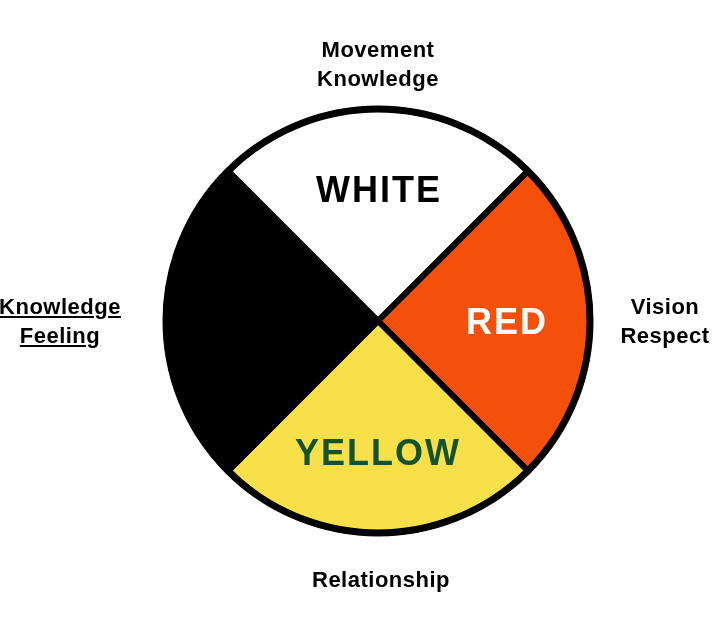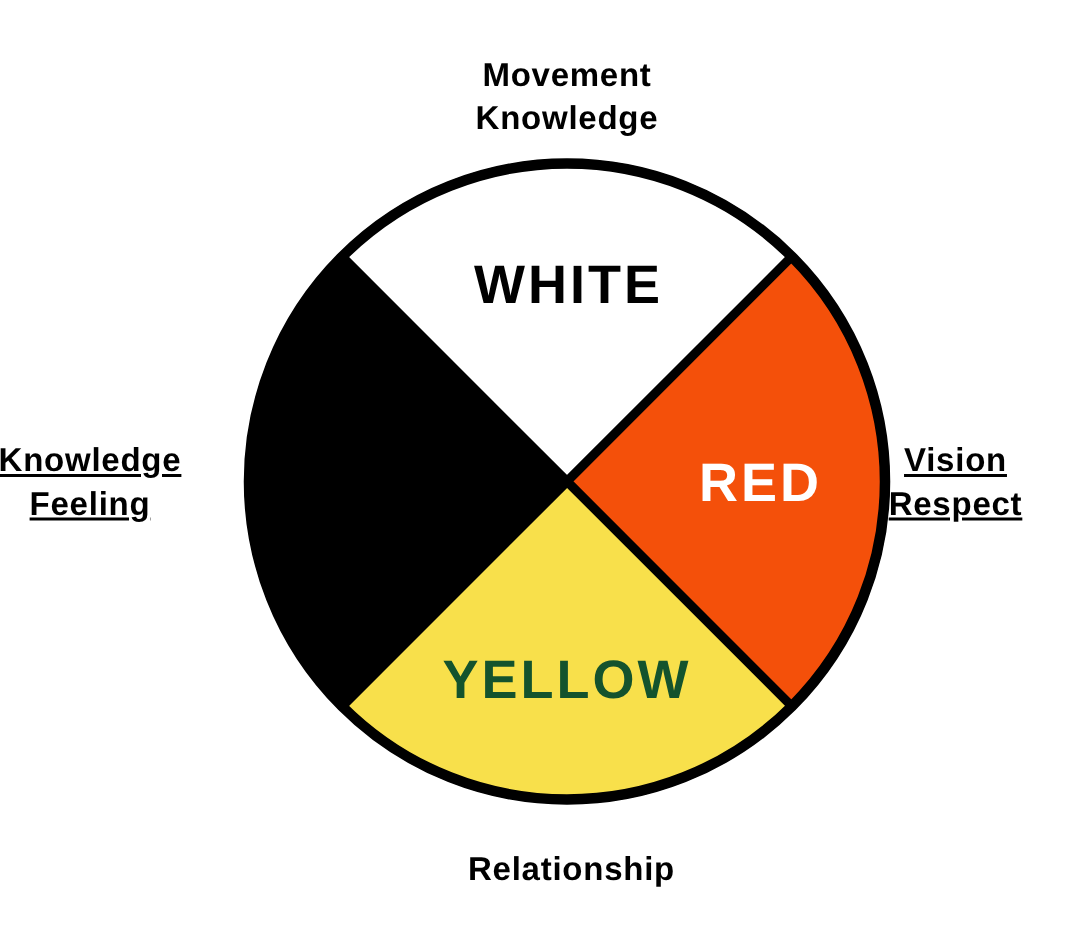--- a/index.html
+++ b/index.html
@@ -40,7 +40,7 @@
   
   .pos-top    { left: 378px; top: 64px;  }
   .pos-left   { left: 60px;  top: 321px; text-decoration: underline; }
-  .pos-right  { left: 637px; top: 321px; text-decoration: underline; }
+  .pos-right  { left: 665px; top: 321px; }
   .pos-bottom { left: 381px; top: 579px; }
   
   .pos-white  { left: 379px; top: 190px; }

